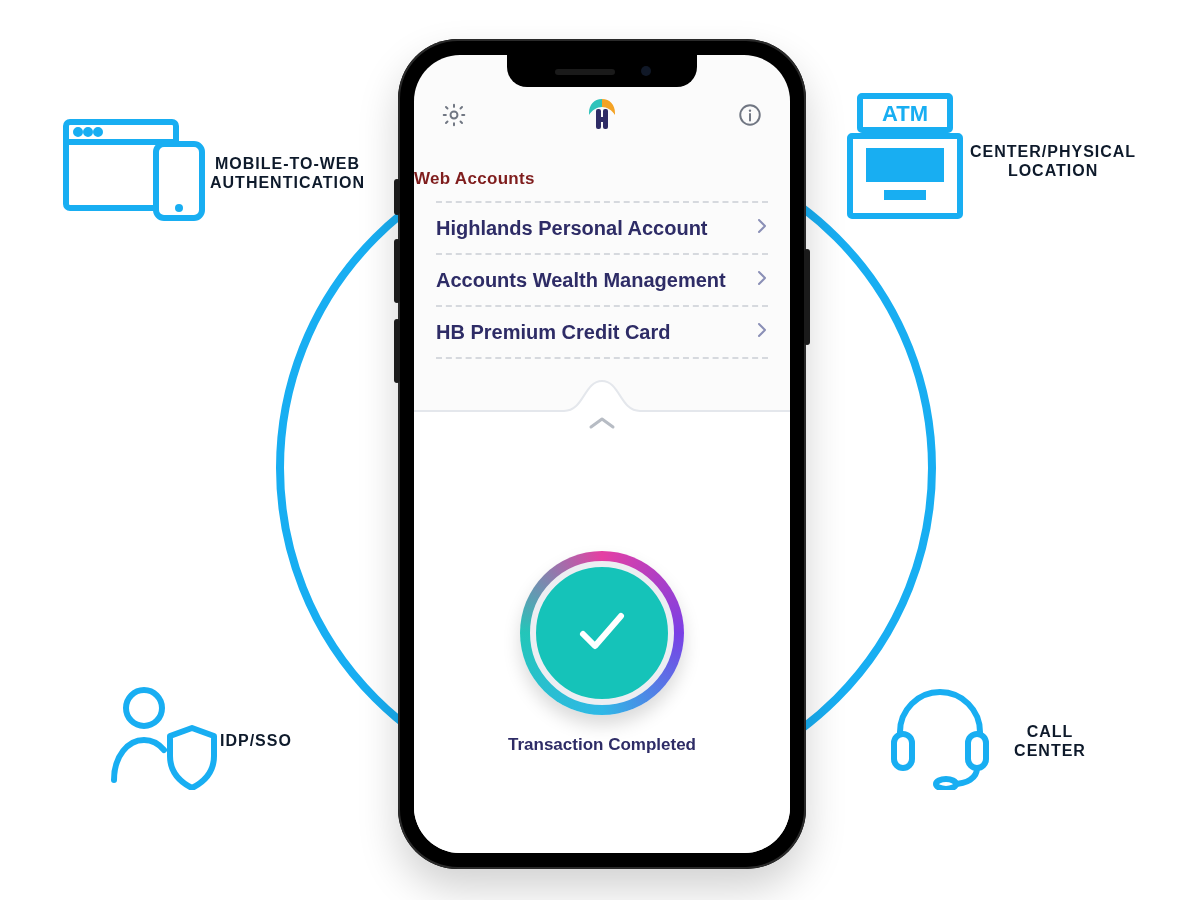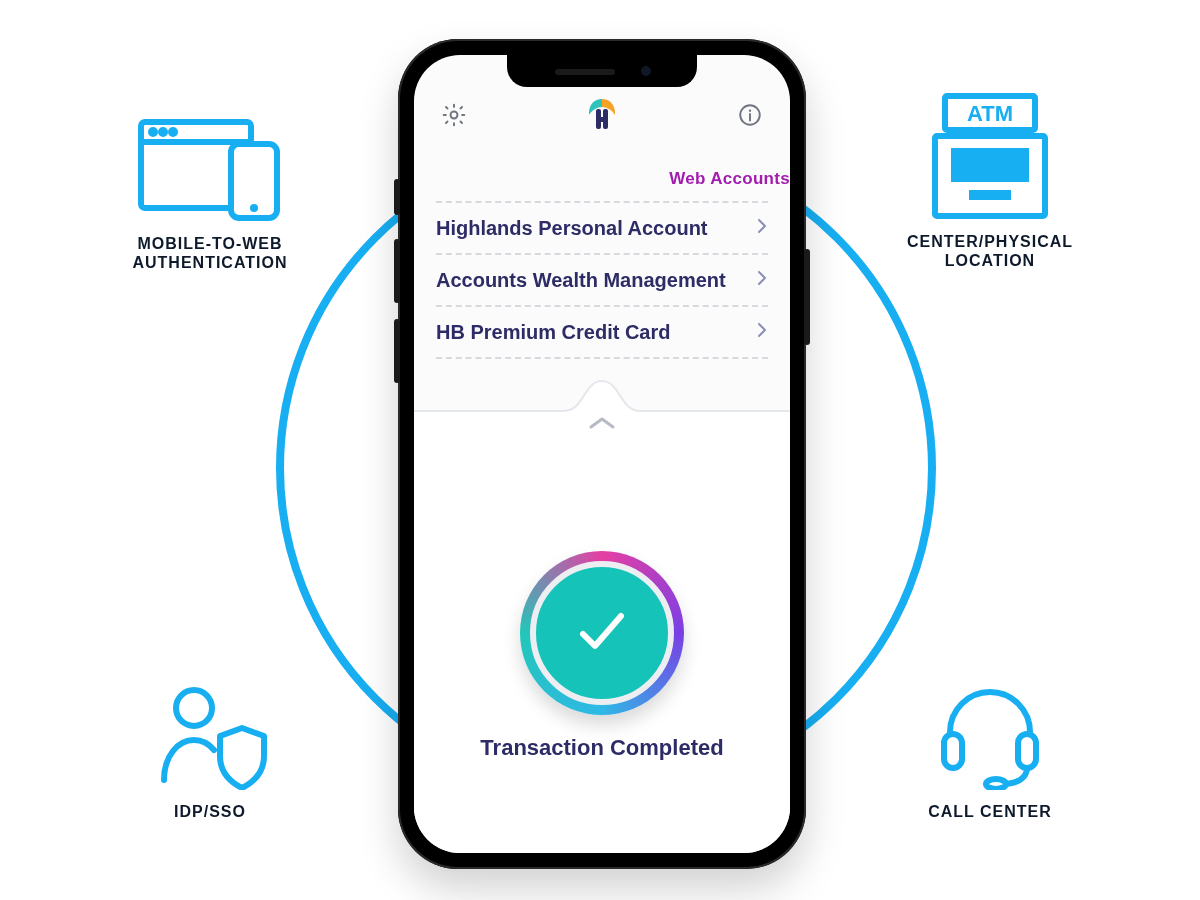--- a/index.html
+++ b/index.html
@@ -35,7 +35,7 @@
   .success .inner{width:132px;height:132px;border-radius:50%;background:#15c3b9;border:6px solid #eceef2;display:flex;align-items:center;justify-content:center;}
   .tx-label{position:absolute;top:324px;left:0;right:0;text-align:center;color:#2e2c66;font-size:22px;font-weight:700;}
   
-  .outer{position:absolute;display:flex;flex-direction:column;align-items:center;text-align:center;}
+  .outer{position:absolute;display:flex;flex-direction:row;align-items:center;text-align:center;}
   .outer .cap{color:#0e1a2b;font-weight:800;letter-spacing:1px;font-size:16px;line-height:1.2;font-family:Arial,sans-serif;margin-top:8px;white-space:pre-line;}
   .outer.tl{left:60px;top:112px;width:300px;}
   .outer.tr{right:60px;top:90px;width:300px;}

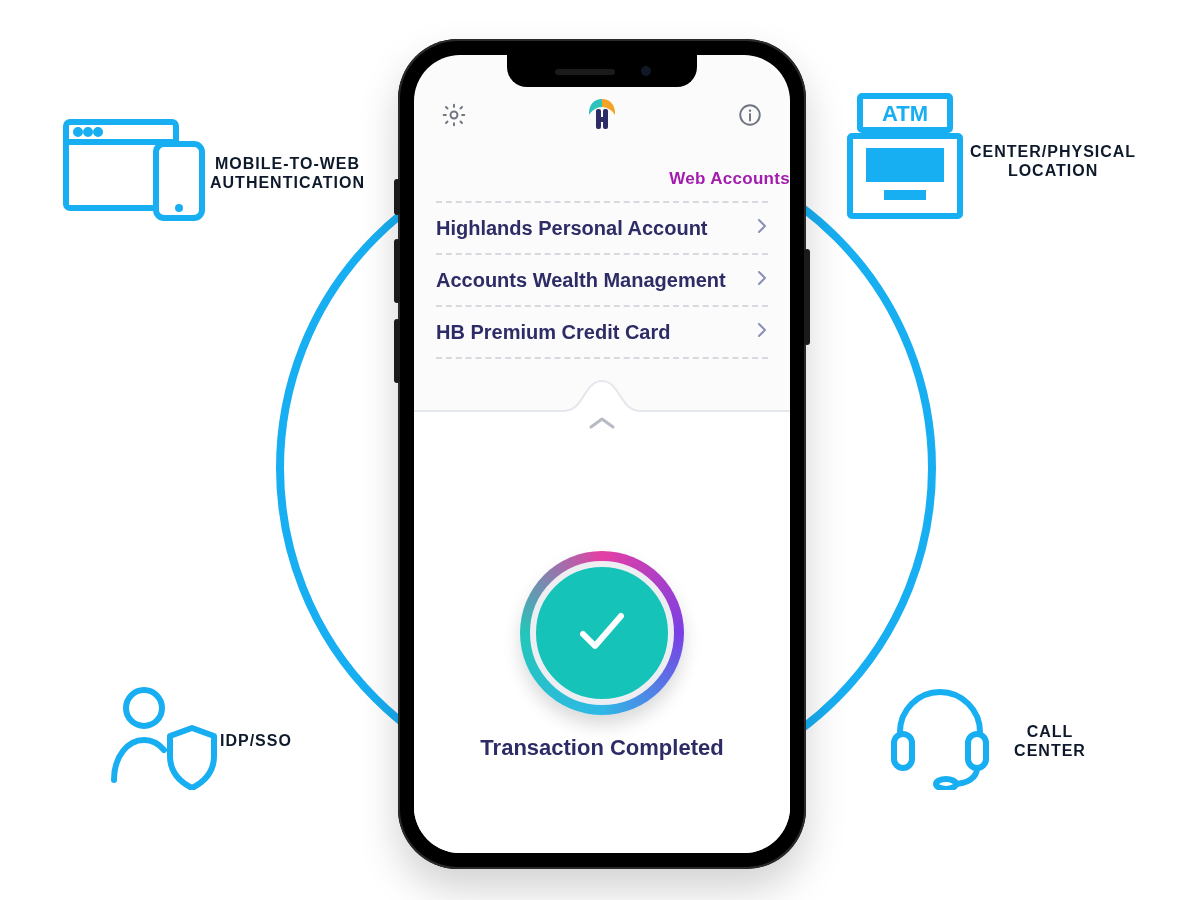--- a/index.html
+++ b/index.html
@@ -22,7 +22,7 @@
   .icon-slot{width:32px;height:32px;display:flex;align-items:center;justify-content:center;color:#6a6f78;}
   .brand{width:40px;height:40px;position:relative;}
   
-  .section-title{position:absolute;top:114px;left:0;right:0;text-align:right;color:#a21caf;font-size:17px;font-weight:600;letter-spacing:.3px;}
+  .section-title{position:absolute;top:114px;left:0;right:0;text-align:left;color:#7f1d1d;font-size:17px;font-weight:600;letter-spacing:.3px;}
   .list{position:absolute;top:146px;left:22px;right:22px;}
   .row{display:flex;align-items:center;justify-content:space-between;height:50px;border-top:2px dashed #d6d9de;color:#2e2c66;font-size:20px;font-weight:600;}
   .row:last-child{border-bottom:2px dashed #d6d9de;}

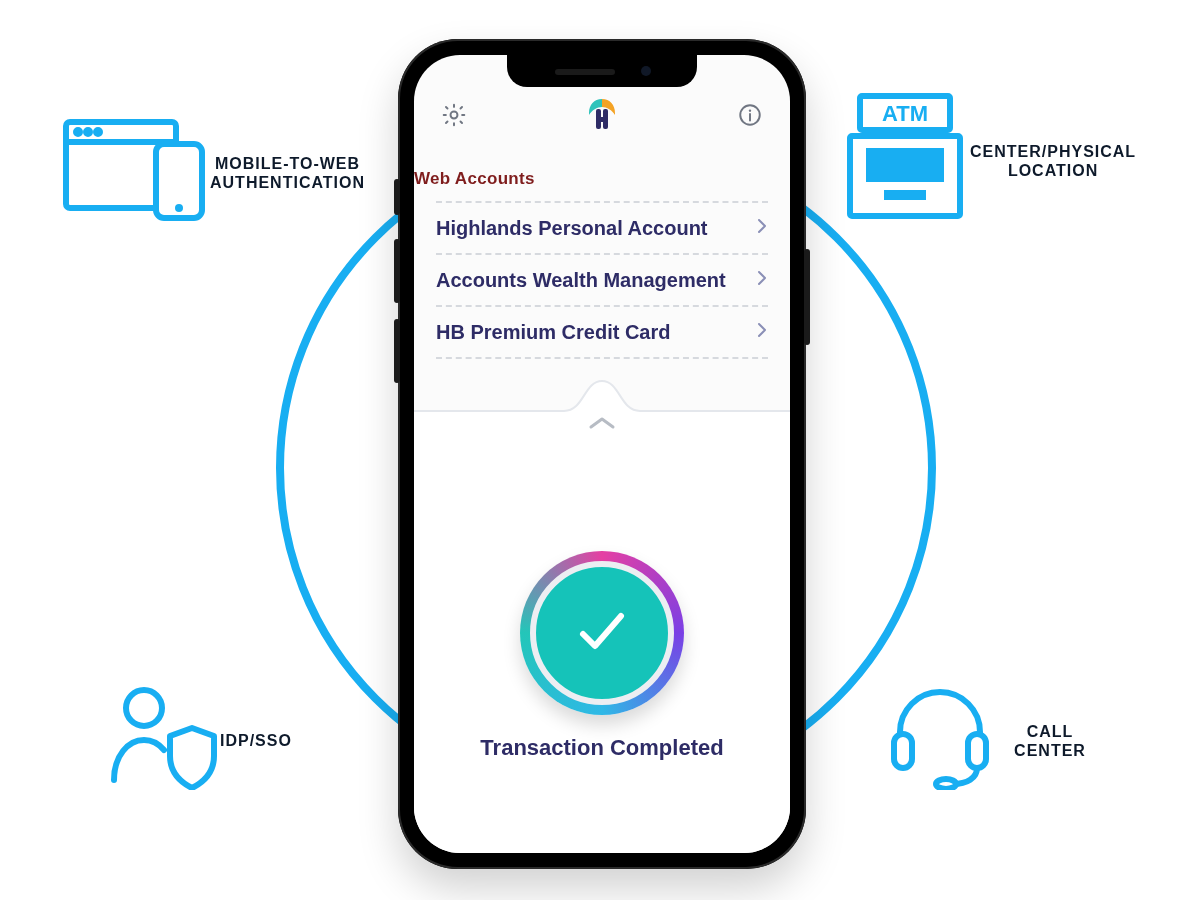--- a/index.html
+++ b/index.html
@@ -33,7 +33,7 @@
   .up-caret{position:absolute;top:4px;left:50%;transform:translateX(-50%);color:#b7bcc4;}
   .success{position:absolute;top:140px;left:50%;transform:translateX(-50%);width:164px;height:164px;border-radius:50%;display:flex;align-items:center;justify-content:center;background:conic-gradient(from 0deg,#e53fa3,#7a3fe5,#2fb8e6,#23c6b9,#e53fa3);box-shadow:0 10px 18px rgba(0,0,0,.15);}
   .success .inner{width:132px;height:132px;border-radius:50%;background:#15c3b9;border:6px solid #eceef2;display:flex;align-items:center;justify-content:center;}
-  .tx-label{position:absolute;top:324px;left:0;right:0;text-align:center;color:#2e2c66;font-size:22px;font-weight:700;}
+  .tx-label{position:absolute;top:324px;left:0;right:0;text-align:center;color:#2e2c66;font-size:17px;font-weight:700;}
   
   .outer{position:absolute;display:flex;flex-direction:row;align-items:center;text-align:center;}
   .outer .cap{color:#0e1a2b;font-weight:800;letter-spacing:1px;font-size:16px;line-height:1.2;font-family:Arial,sans-serif;margin-top:8px;white-space:pre-line;}

